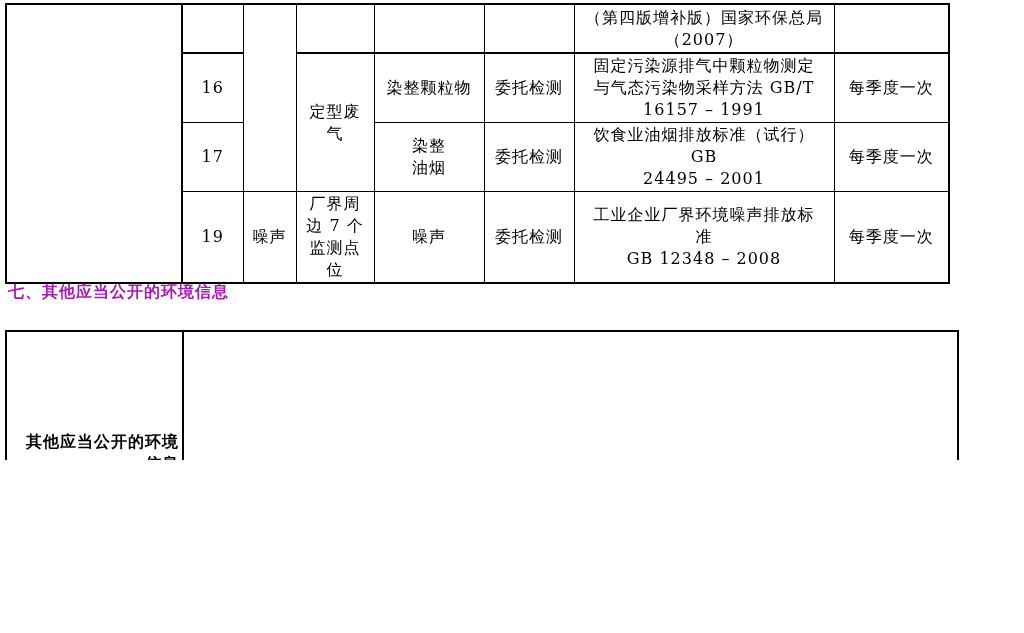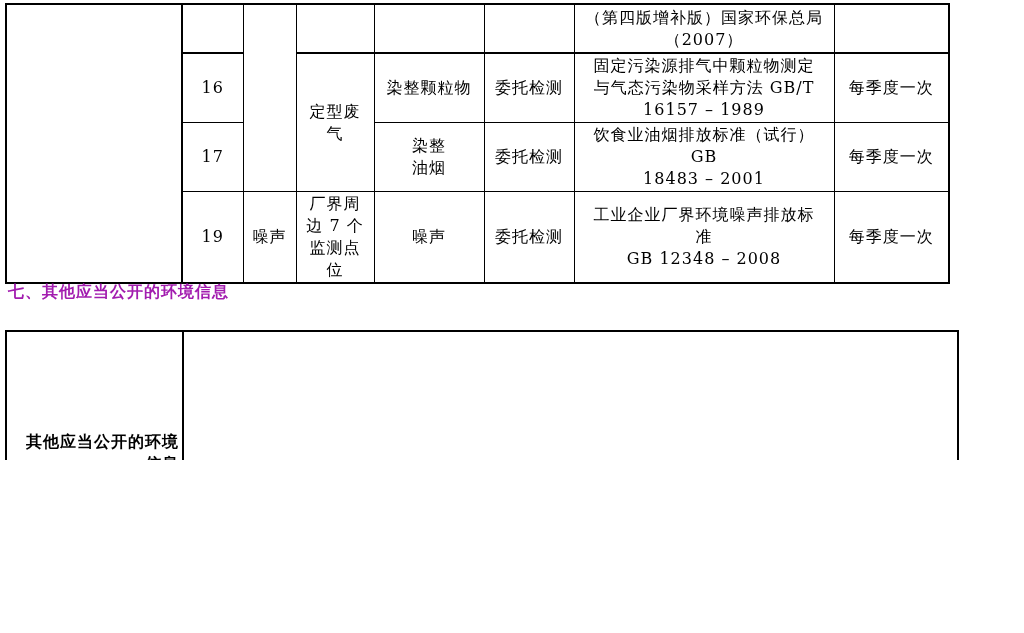--- a/index.html
+++ b/index.html
@@ -106,7 +106,7 @@
         <td>委托检测</td>
         <td>固定污染源排气中颗粒物测定
 与气态污染物采样方法 GB/T
-16157 – 1989</td>
+16157 – 1991</td>
         <td>每季度一次</td>
       </tr>
       <tr style="height:47px;">

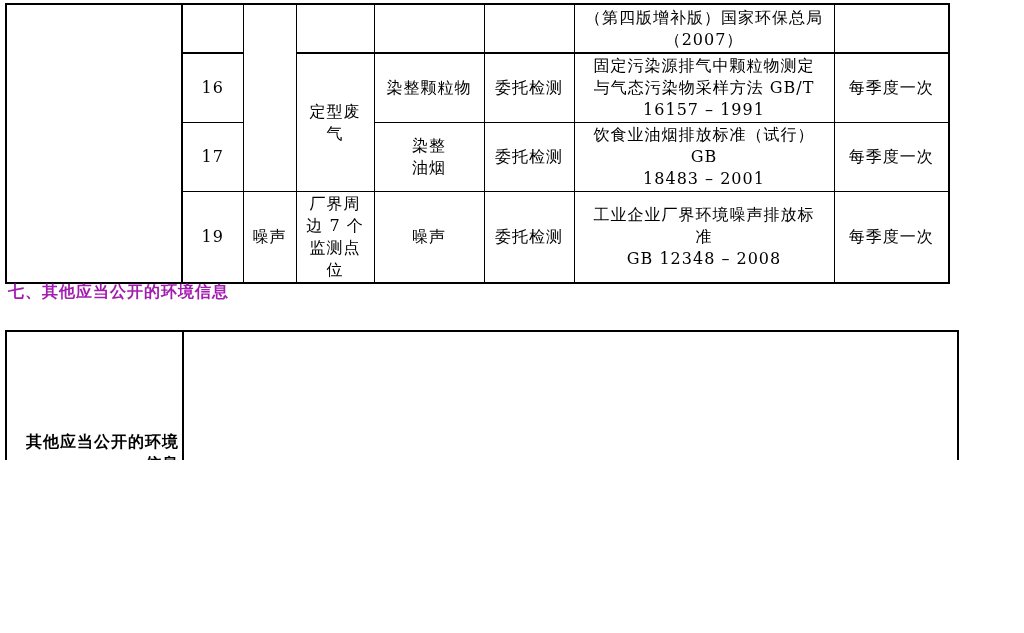--- a/index.html
+++ b/index.html
@@ -115,7 +115,7 @@
 油烟</td>
         <td>委托检测</td>
         <td>饮食业油烟排放标准（试行） GB
-18483 – 2001</td>
+24495 – 2001</td>
         <td>每季度一次</td>
       </tr>
       <tr style="height:91px;">

